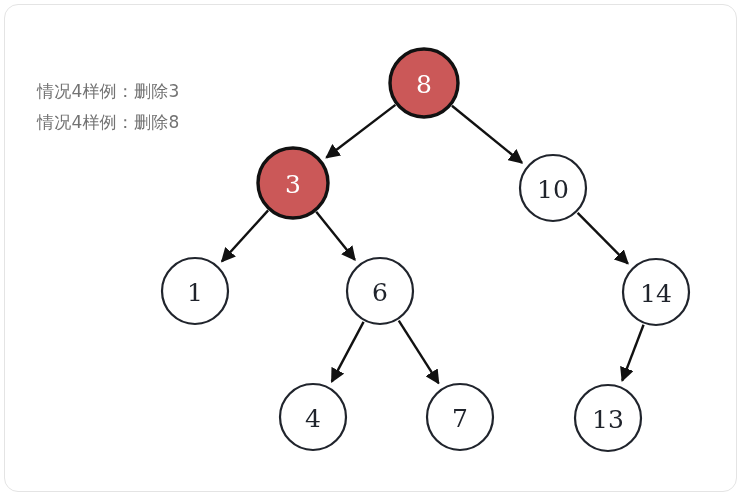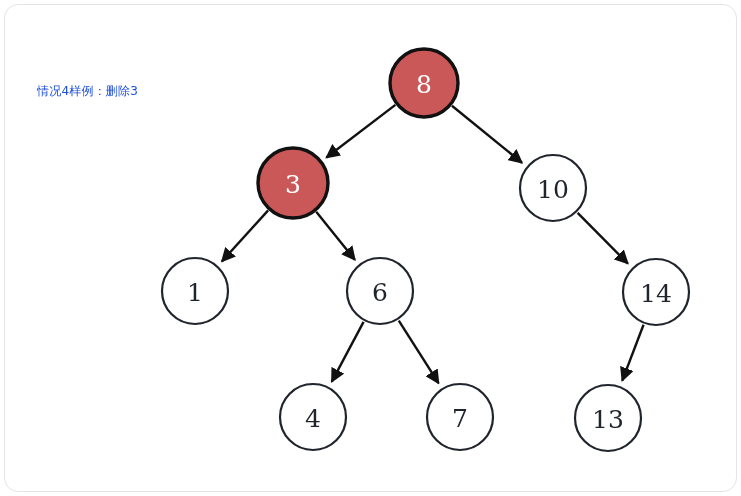--- a/index.html
+++ b/index.html
@@ -46,8 +46,8 @@
   }
   .caption-line {
     font-family: "DejaVu Sans", "Liberation Sans", sans-serif;
-    font-size: 12px;
-    color: #1d4ed8;
+    font-size: 17px;
+    color: #737373;
     letter-spacing: 0.2px;
   }
   .node-label {

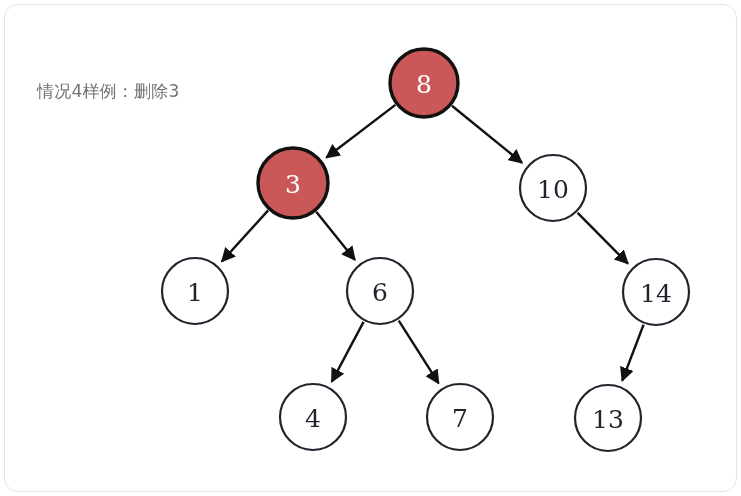--- a/index.html
+++ b/index.html
@@ -124,6 +124,7 @@
 
   <div class="caption-block">
     <div class="caption-line">情况4样例：删除3</div>
+    <div class="caption-line">情况4样例：删除8</div>
   </div>
 
 </div>

